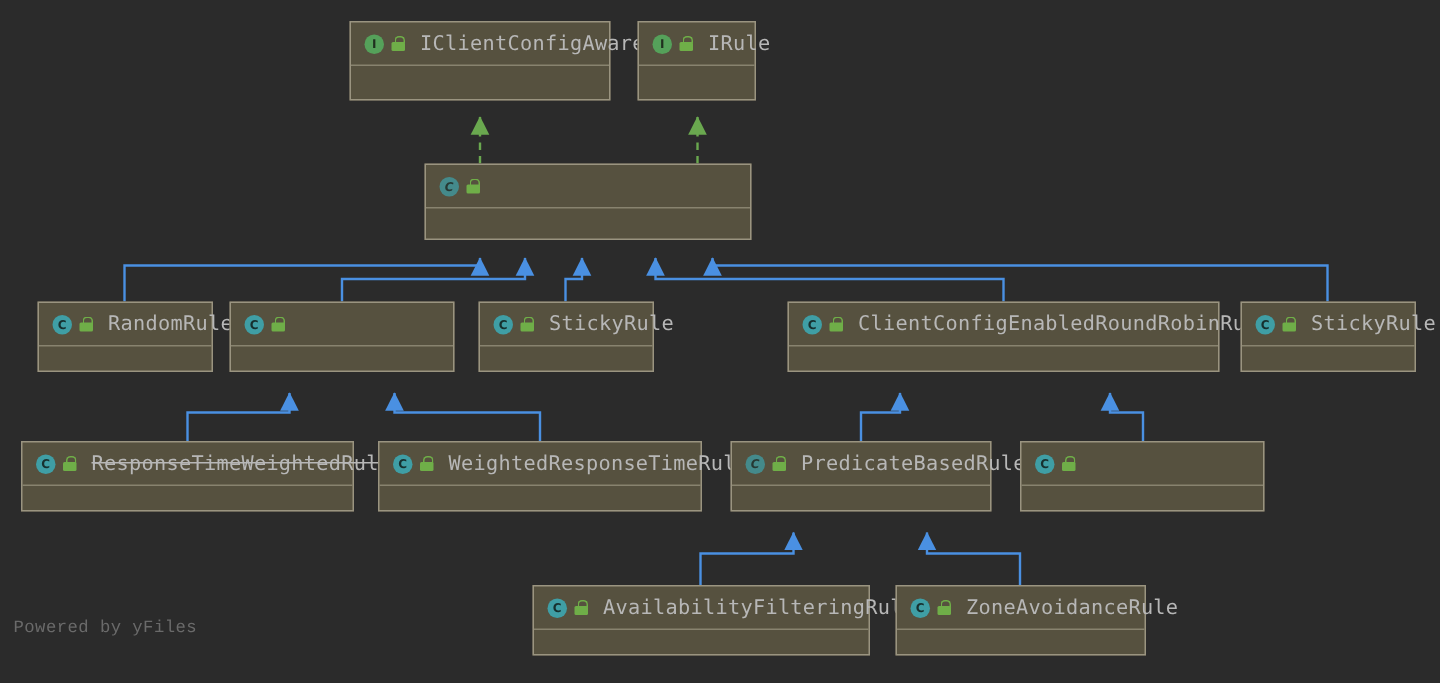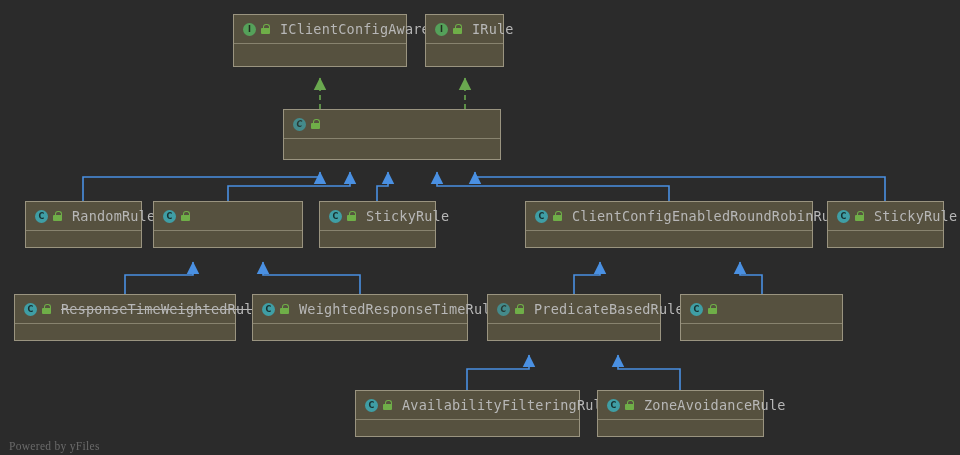--- a/index.html
+++ b/index.html
@@ -72,9 +72,9 @@
 
   
   #watermark{
-    position:absolute;left:9px;top:440px;
+    position:absolute;left:9px;top:412px;
     color:#6a6a6a;font-size:11.5px;
-    font-family:Liberation Serif, serif;
+    font-family:Liberation Mono, monospace;
     letter-spacing:.3px;
     user-select:none;
   }

